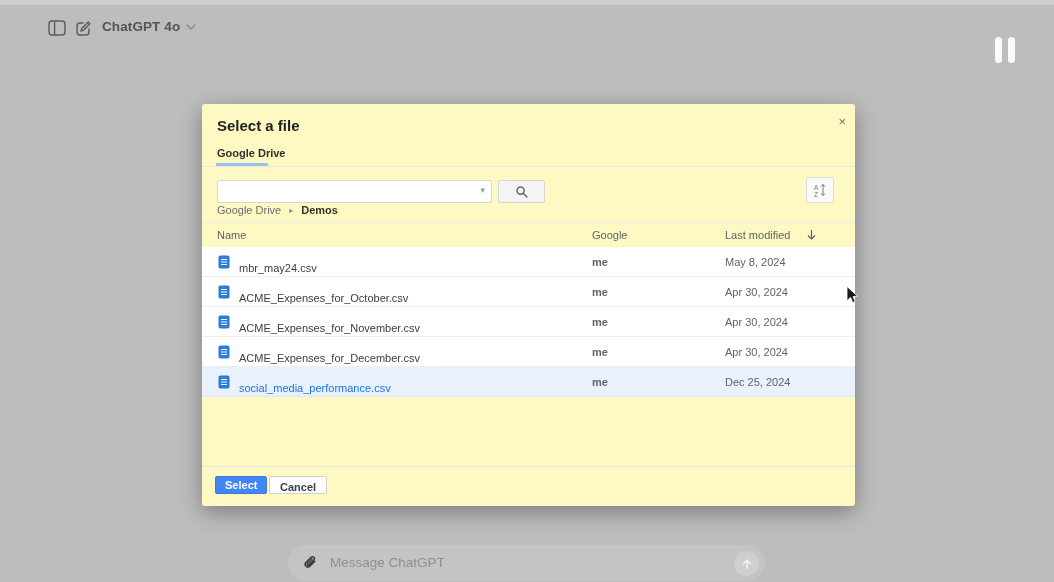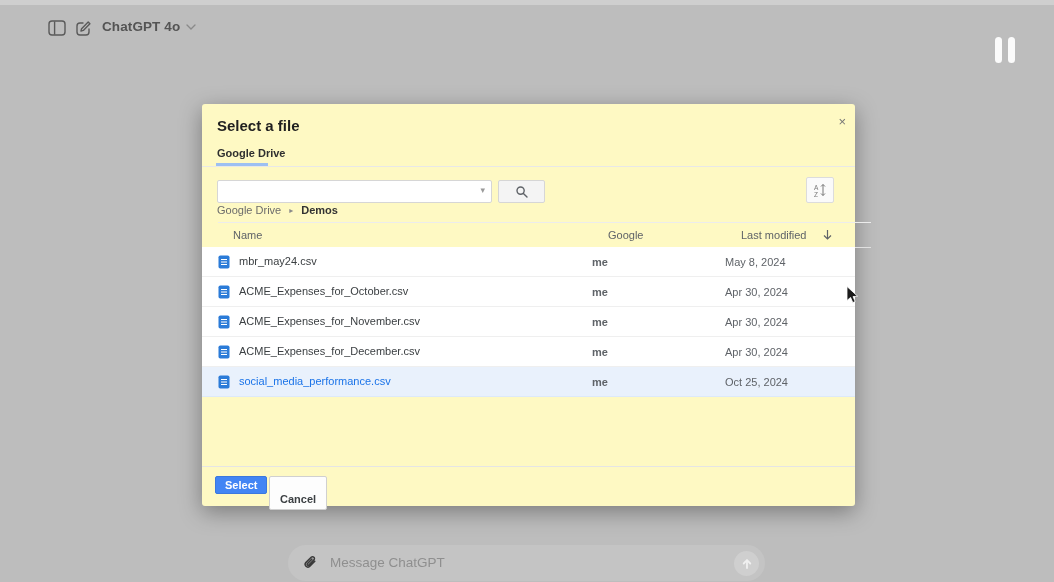--- a/index.html
+++ b/index.html
@@ -61,7 +61,7 @@
   .crumb.current{color:#333;font-weight:700;cursor:default;}
 
   .thead{
-    position:absolute;left:16px;top:118px;width:100%;height:24px;
+    position:absolute;left:0;top:118px;width:100%;height:24px;
     border-top:1px solid #ececec;border-bottom:1px solid #e0e0e0;
     font-size:11px;color:#5f6368;
   }

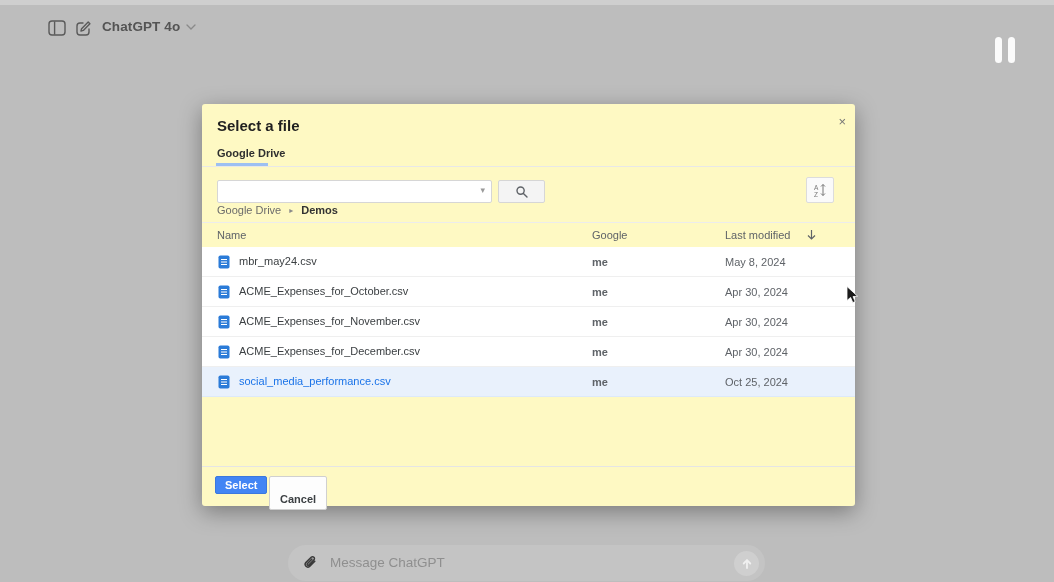--- a/index.html
+++ b/index.html
@@ -72,7 +72,7 @@
   .tbody{position:absolute;left:0;top:143px;width:100%;}
   .frow{position:relative;height:29px;border-bottom:1px solid #efefef;font-size:11px;cursor:pointer;background:#fff;}
   .frow .ficon{position:absolute;left:16px;top:8px;}
-  .frow .fname{position:absolute;left:37px;top:8px;color:#3c4043;text-align:center;}
+  .frow .fname{position:absolute;left:37px;top:15px;color:#3c4043;text-align:center;}
   .frow .fowner{position:absolute;left:390px;top:9px;color:#5f6368;font-weight:bold;}
   .frow .fdate{position:absolute;left:523px;top:9px;color:#5f6368;}
   .frow.sel{background:#e9f1fc;border-bottom:1px solid #dde9f9;}

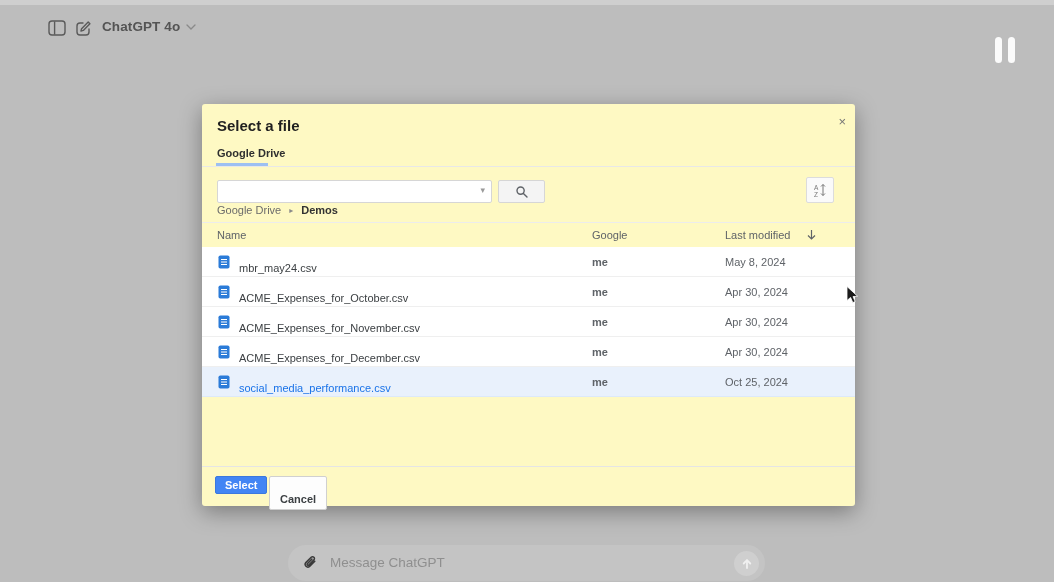--- a/index.html
+++ b/index.html
@@ -238,7 +238,7 @@
             </svg></span>
           <span class="fname">social_media_performance.csv</span>
           <span class="fowner">me</span>
-          <span class="fdate">Oct 25, 2024</span>
+          <span class="fdate">Dec 25, 2024</span>
         </div>
       </div>
 

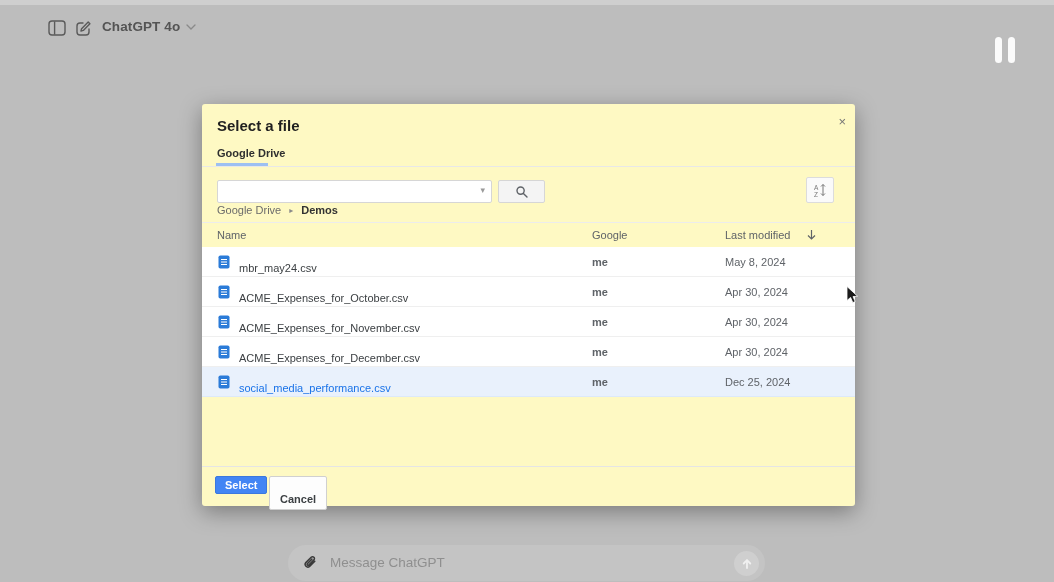--- a/index.html
+++ b/index.html
@@ -86,7 +86,7 @@
     font-family:inherit;
   }
   .btn-cancel{
-    position:absolute;left:67px;top:9px;height:18px;padding:16px 10px;
+    position:absolute;left:67px;top:9px;height:18px;padding:4px 10px;
     background:#fdfdfd;color:#3c4043;font-size:11px;font-weight:700;
     border:1px solid #d0d0d0;border-radius:2px;cursor:pointer;
     font-family:inherit;

